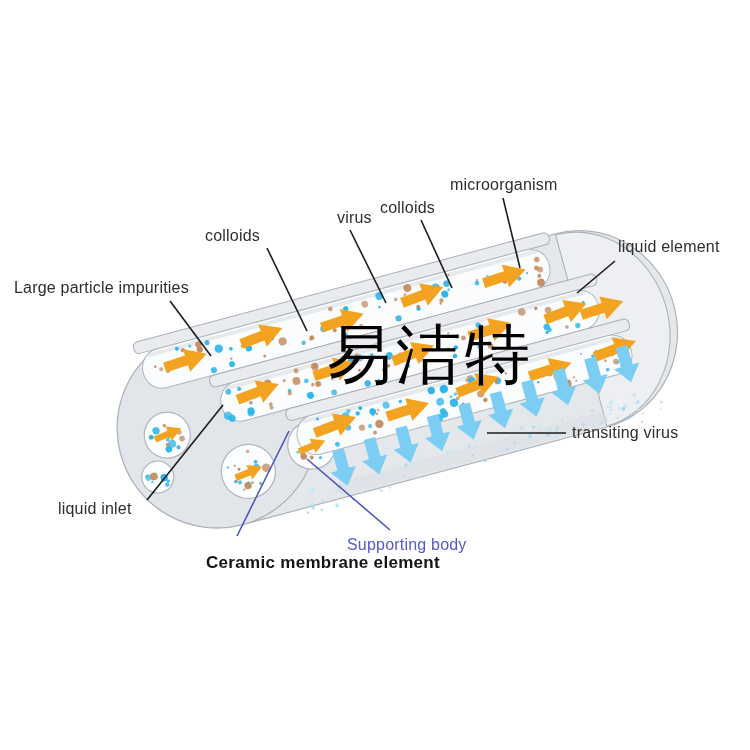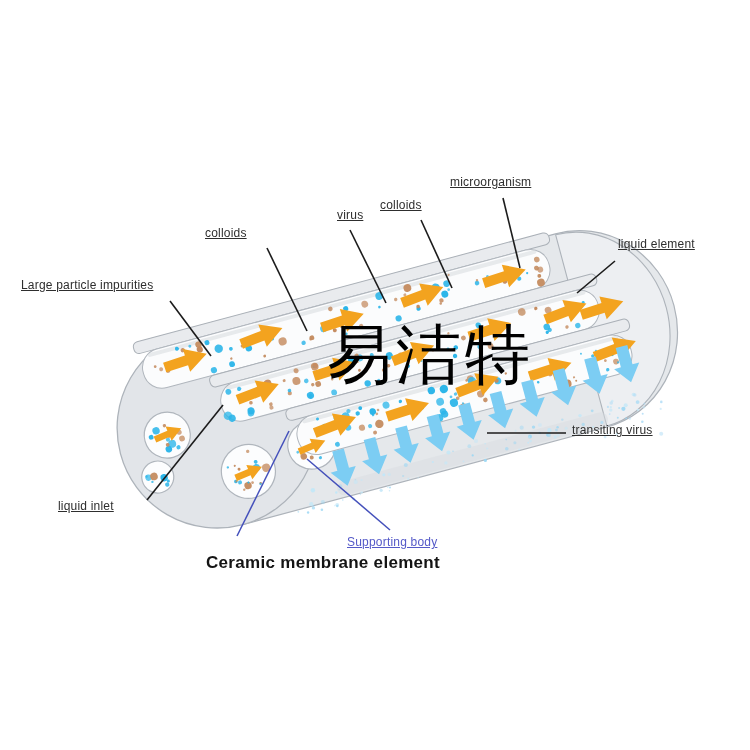--- a/index.html
+++ b/index.html
@@ -14,8 +14,8 @@
   #stage{position:relative;width:750px;height:750px;background:var(--c-background);
          font-family:"Liberation Sans",sans-serif;overflow:hidden;}
   #diagram{position:absolute;left:0;top:0;}
-  .lbl{position:absolute;font-size:12px;line-height:1.1;color:var(--c-label-text);
-       white-space:nowrap;letter-spacing:.2px;text-decoration:underline;}
+  .lbl{position:absolute;font-size:16px;line-height:1.1;color:var(--c-label-text);
+       white-space:nowrap;letter-spacing:.2px;}
   .lbl-blue{color:var(--c-blue-label);}
   #title{position:absolute;left:206px;top:553px;font-size:17px;font-weight:700;
          color:var(--c-title-text);white-space:nowrap;letter-spacing:.3px;}

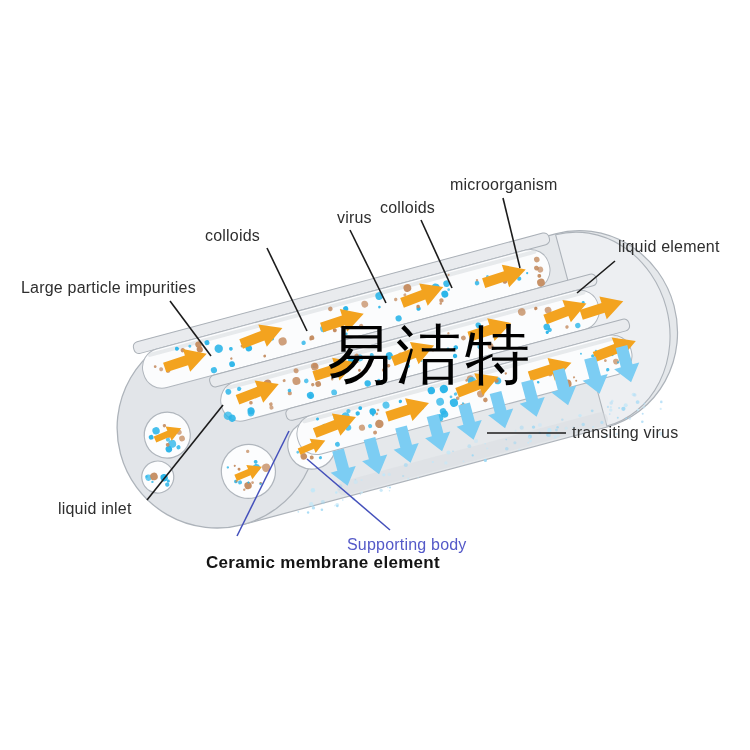--- a/index.html
+++ b/index.html
@@ -443,7 +443,7 @@
     </g>
   </svg>
 
-  <div class="lbl" style="left:21px;top:279px">Large particle impurities</div>
+  <div class="lbl" style="left:14px;top:279px">Large particle impurities</div>
   <div class="lbl" style="left:205px;top:227px">colloids</div>
   <div class="lbl" style="left:337px;top:209px">virus</div>
   <div class="lbl" style="left:380px;top:199px">colloids</div>

